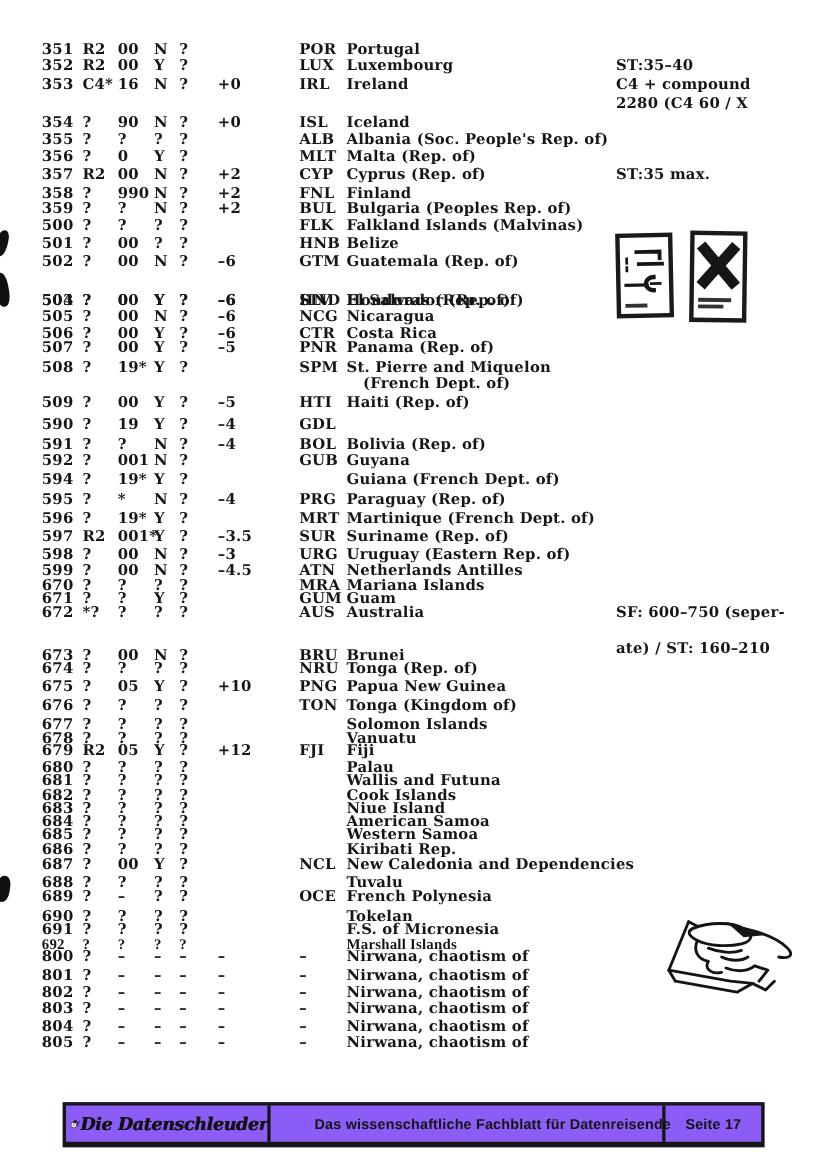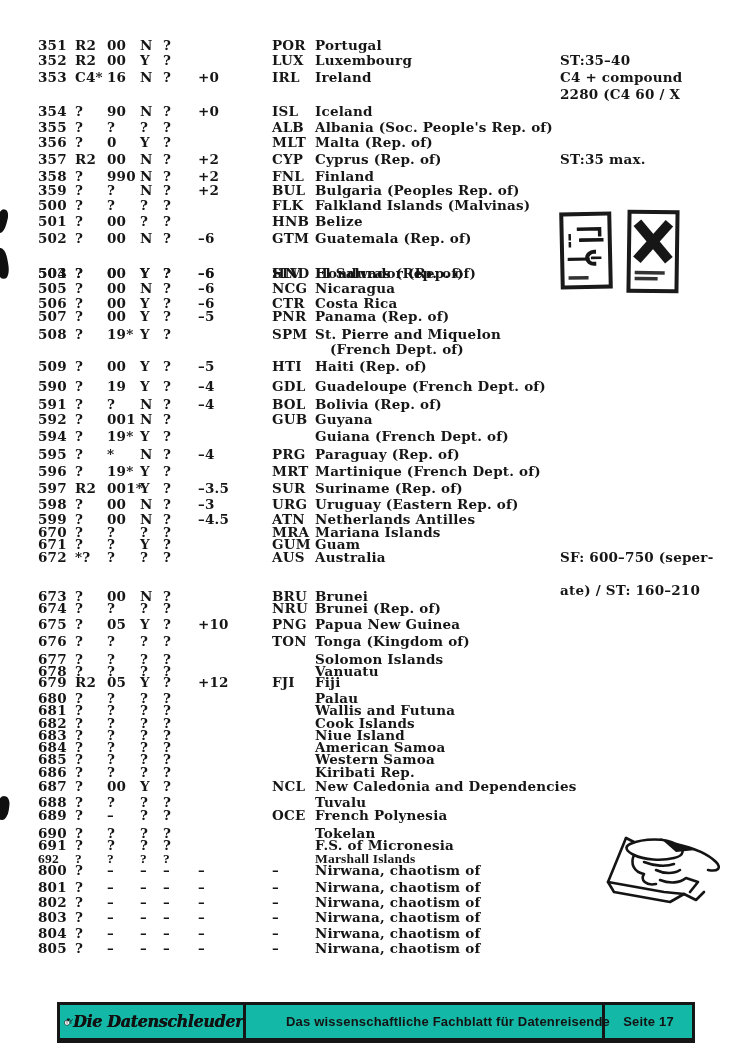--- a/index.html
+++ b/index.html
@@ -252,7 +252,6 @@
       <span class="cell c-c5">?</span>
       <span class="cell c-off">–4</span>
       <span class="cell c-code">GDL</span>
-      <span class="cell c-name">Guadeloupe (French Dept. of)</span>
     </div>
     <div class="row" style="top: 397px;">
       <span class="cell c-num">591</span>

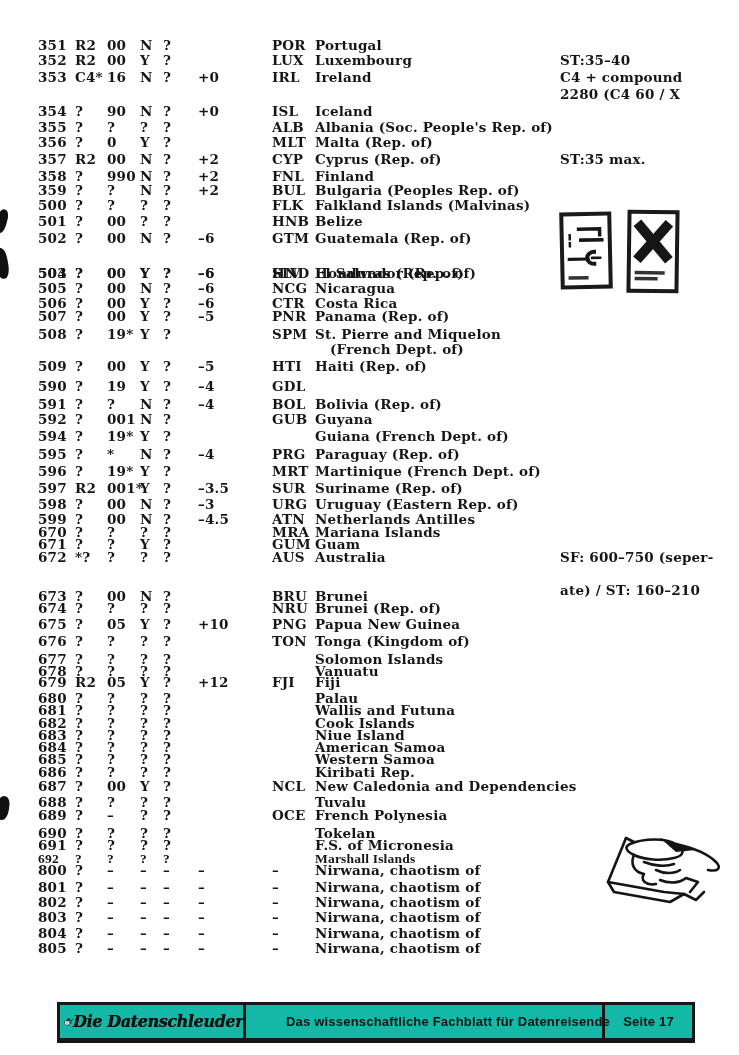--- a/index.html
+++ b/index.html
@@ -376,7 +376,7 @@
       <span class="cell c-c4">?</span>
       <span class="cell c-c5">?</span>
       <span class="cell c-code">NRU</span>
-      <span class="cell c-name">Brunei (Rep. of)</span>
+      <span class="cell c-name">Tonga (Rep. of)</span>
     </div>
     <div class="row" style="top: 617px;">
       <span class="cell c-num">675</span>

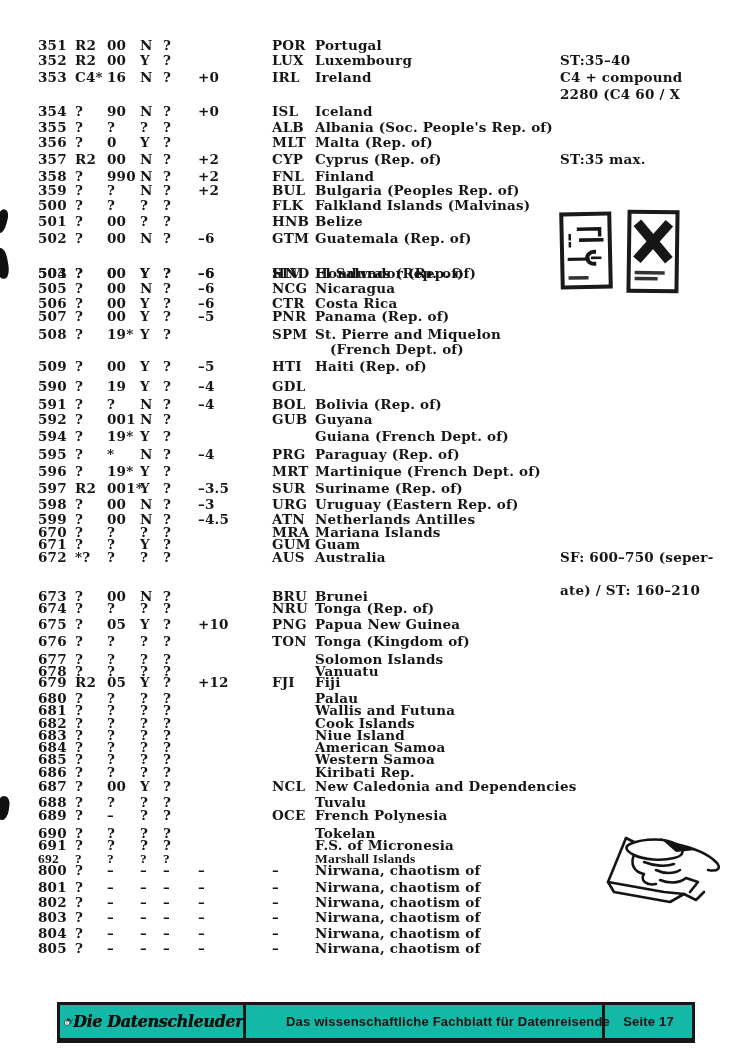--- a/index.html
+++ b/index.html
@@ -32,7 +32,7 @@
   .footer{
     position:absolute;left:57px;top:1002px;width:638px;height:41px;
     border:3px solid #161616;border-bottom-width:5px;display:flex;align-items:stretch;
-    box-sizing:border-box;background:#14b8a6;
+    box-sizing:border-box;background:#8b5cf6;
   }
   .footer-cell{display:flex;align-items:center;box-sizing:border-box;}
   .footer-left{width:186px;border-right:3px solid #161616;padding-left:4px;}

